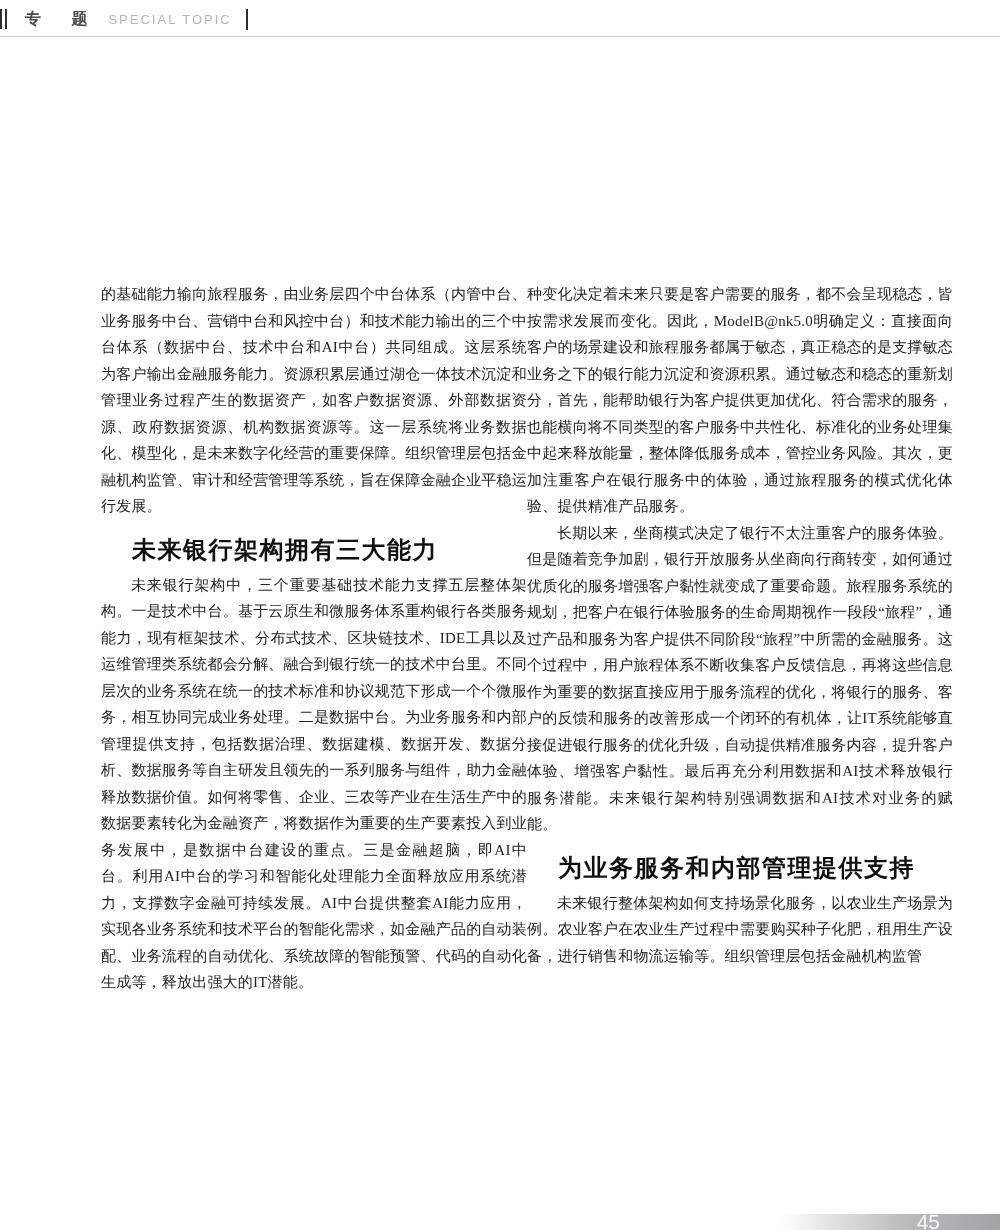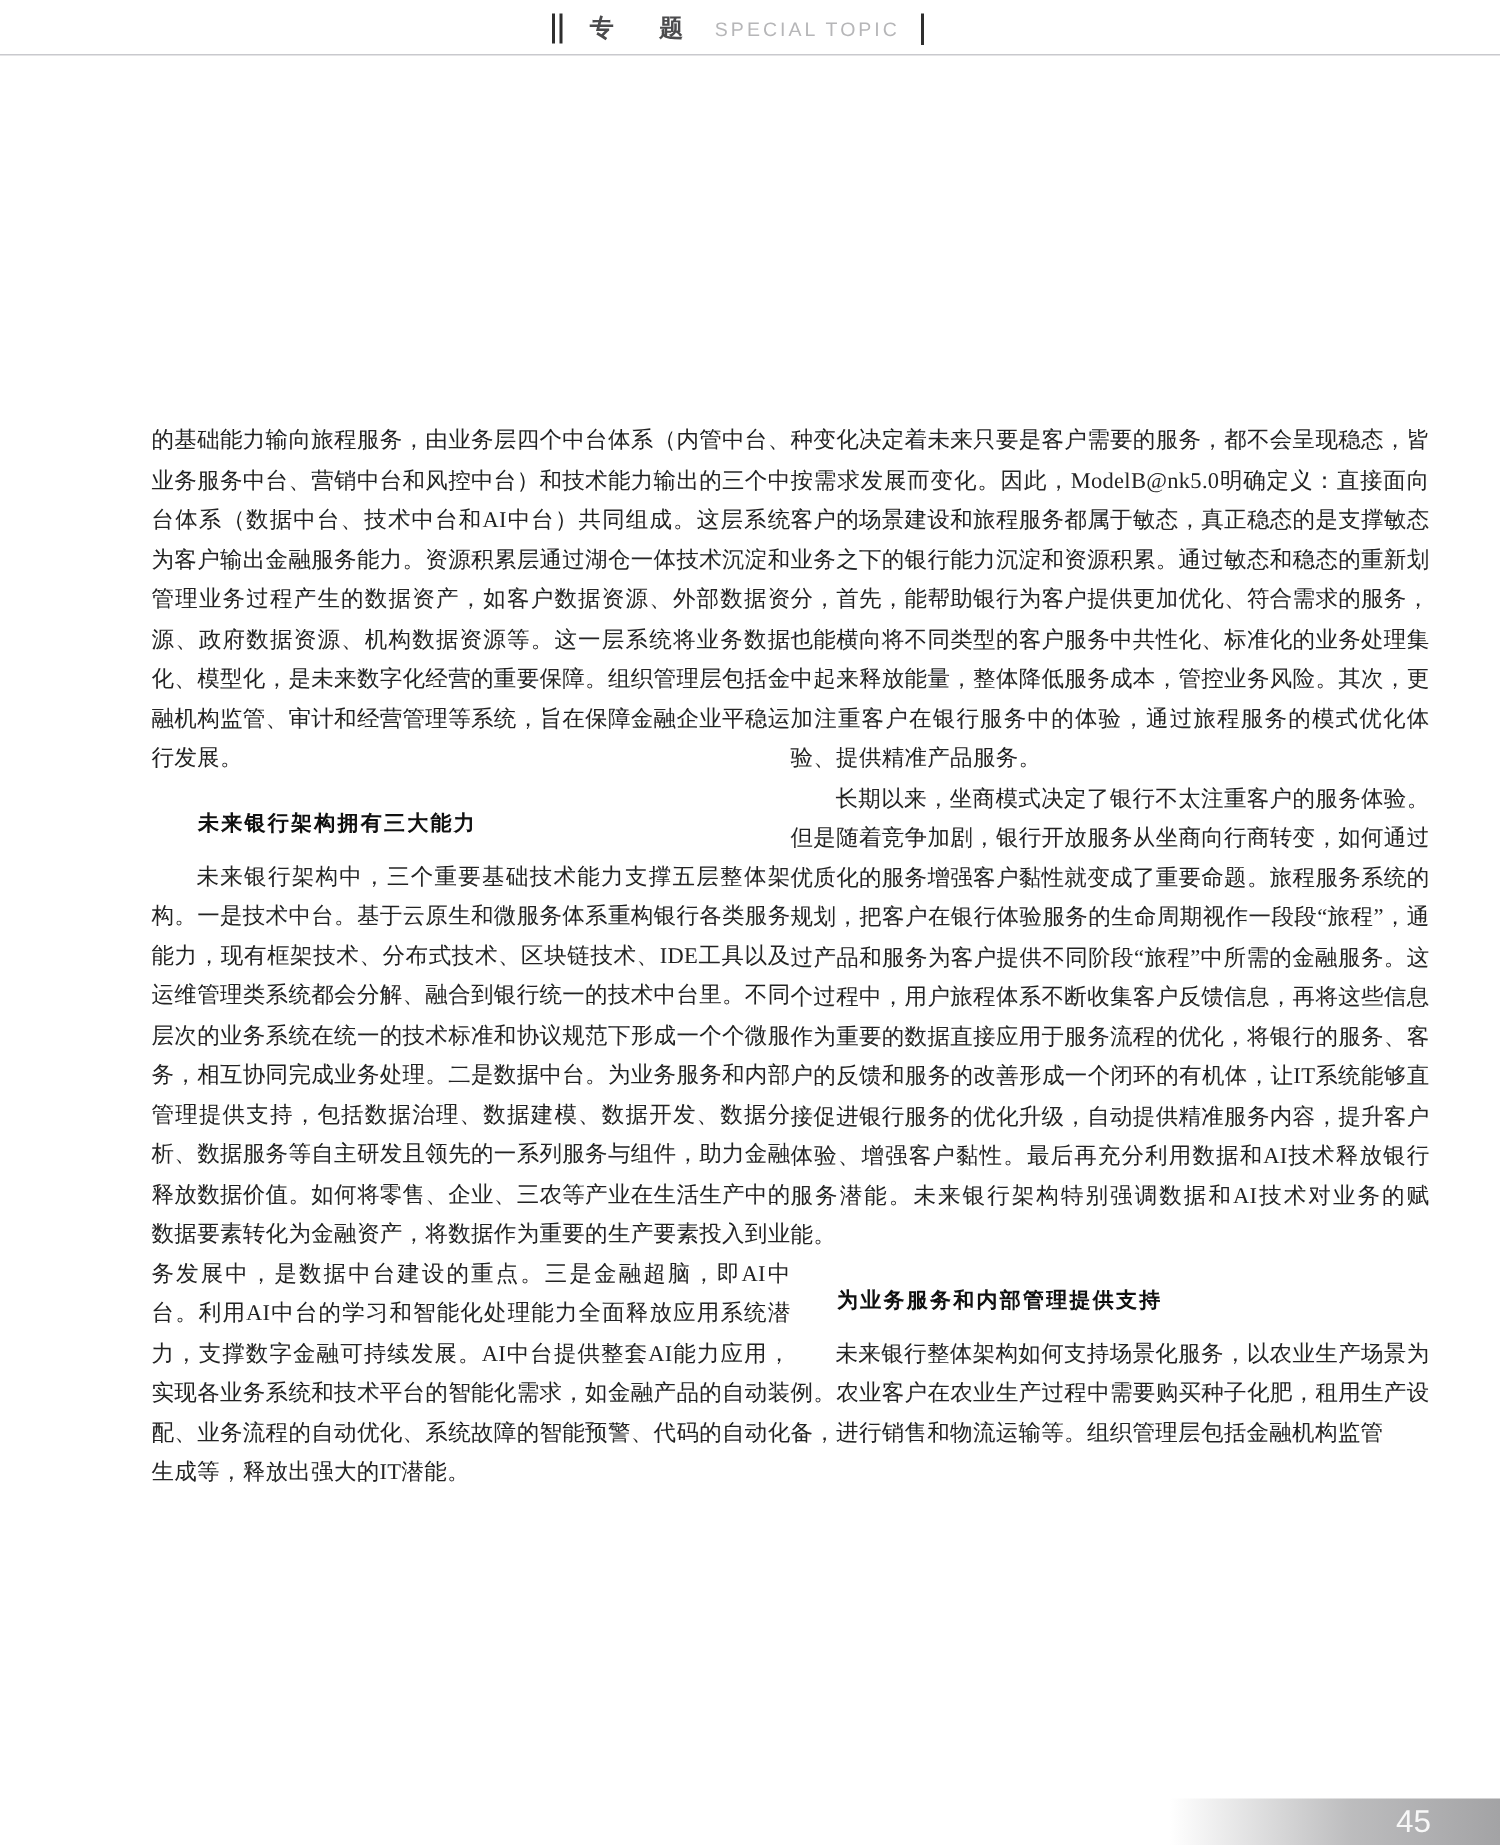--- a/index.html
+++ b/index.html
@@ -13,7 +13,7 @@
   
   .header{
     position:absolute;top:7px;left:0;right:16px;height:24px;
-    display:flex;justify-content:center;align-items:center;gap:14px;
+    display:flex;justify-content:flex-start;align-items:center;gap:14px;
     font-family:"Liberation Sans","DejaVu Sans",sans-serif;
   }
   .dbar{display:flex;gap:3px;align-items:center;}

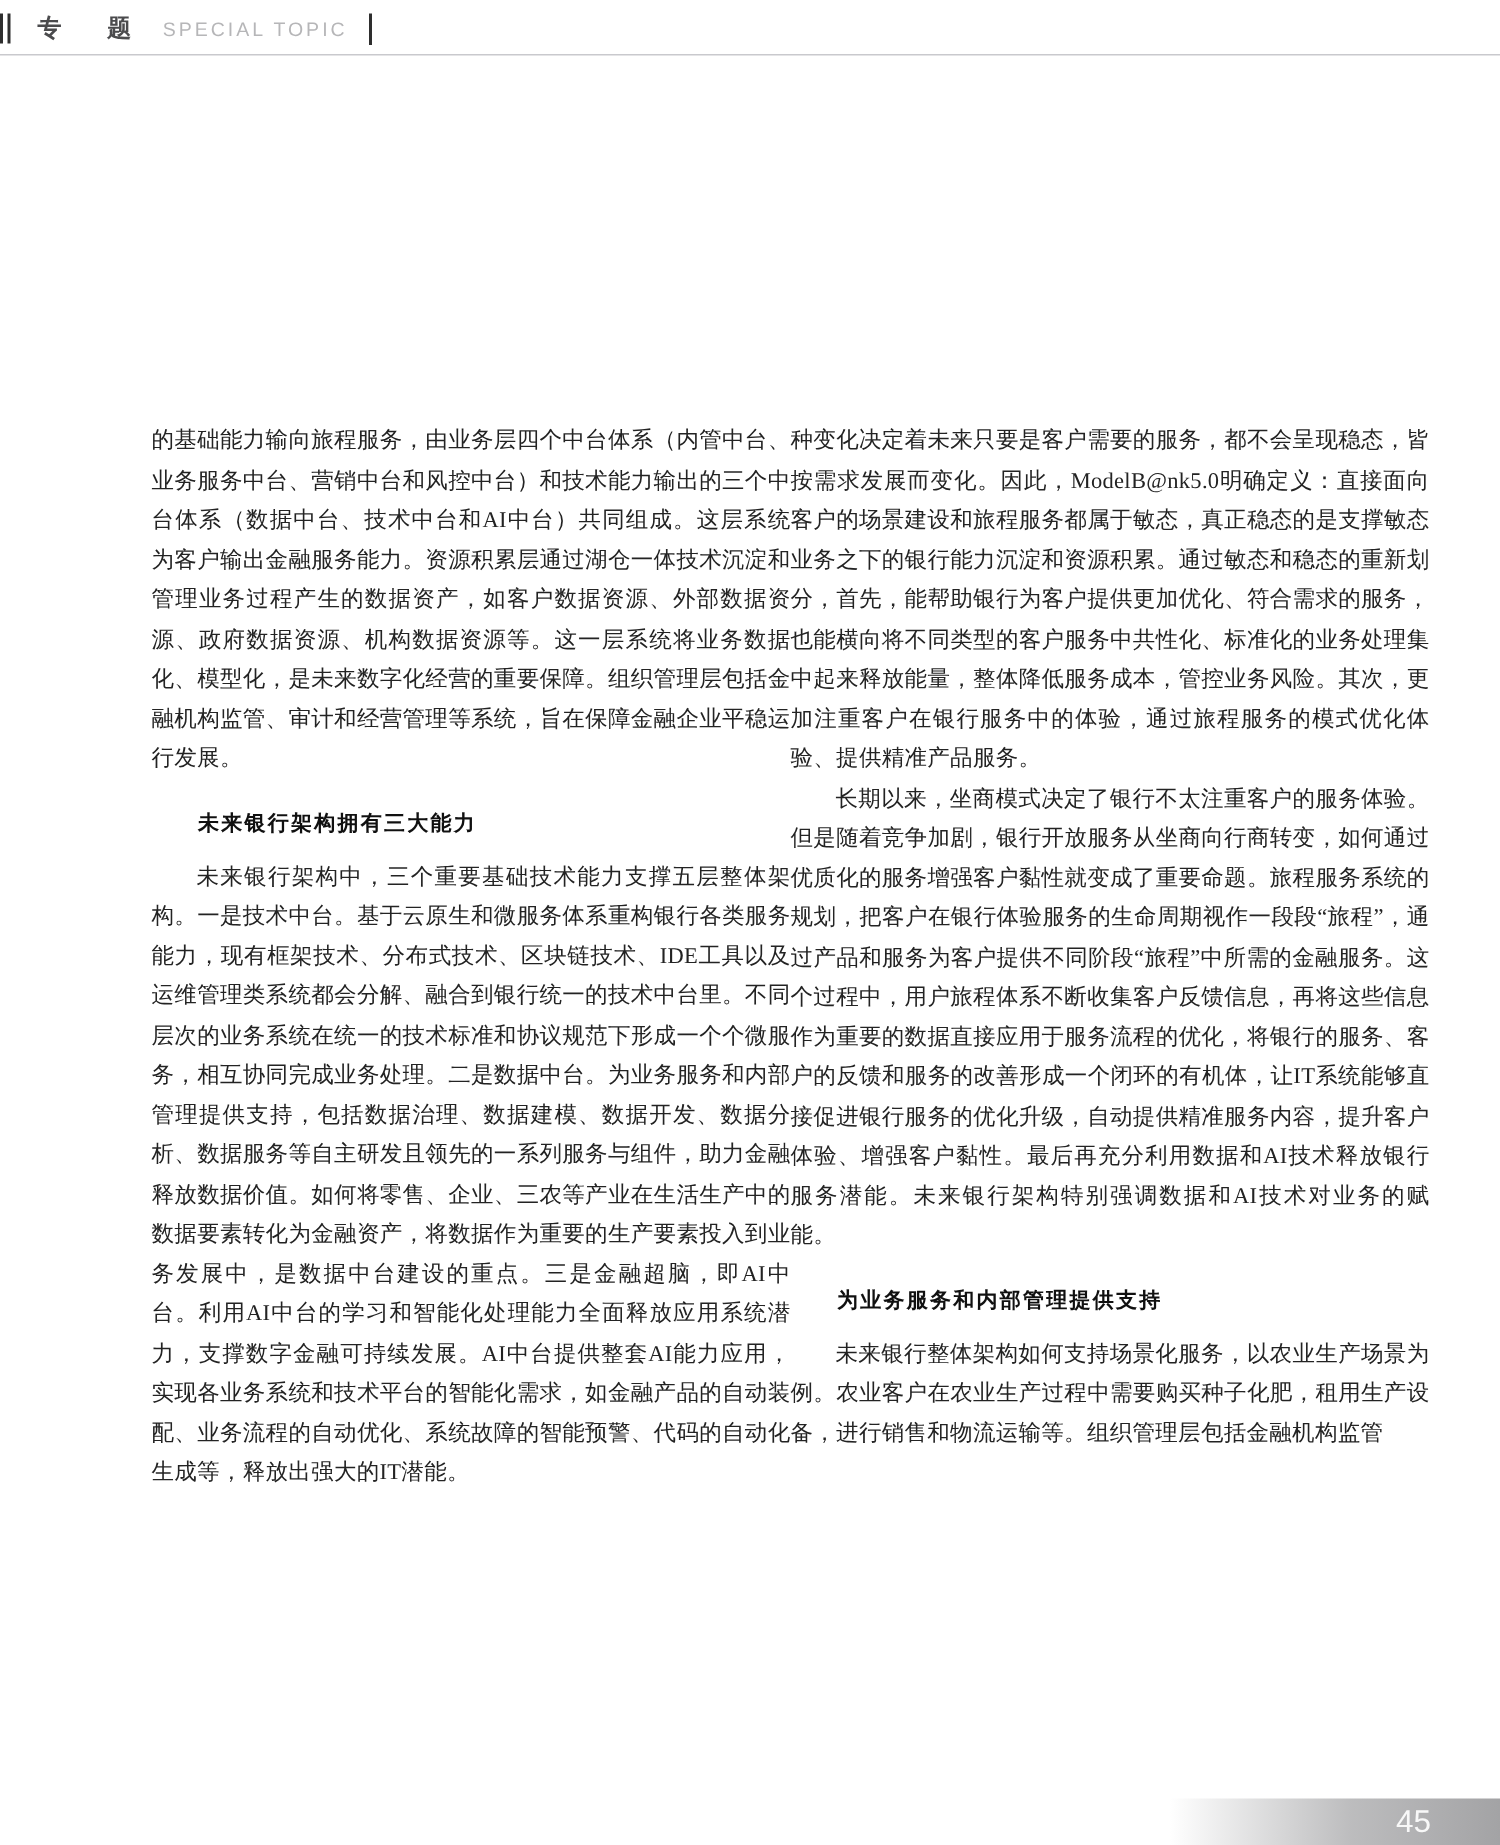--- a/index.html
+++ b/index.html
@@ -41,7 +41,7 @@
   .col p{margin:0;text-align:justify;letter-spacing:0.2px;}
   .col p.indent{text-indent:2em;}
   .col h2{
-    font-size:14px;font-weight:bold;color:#101010;
+    font-size:24px;font-weight:bold;color:#101010;
     margin:17px 0 9px 0;text-indent:31px;letter-spacing:1.5px;
     line-height:26px;text-align:left;
   }

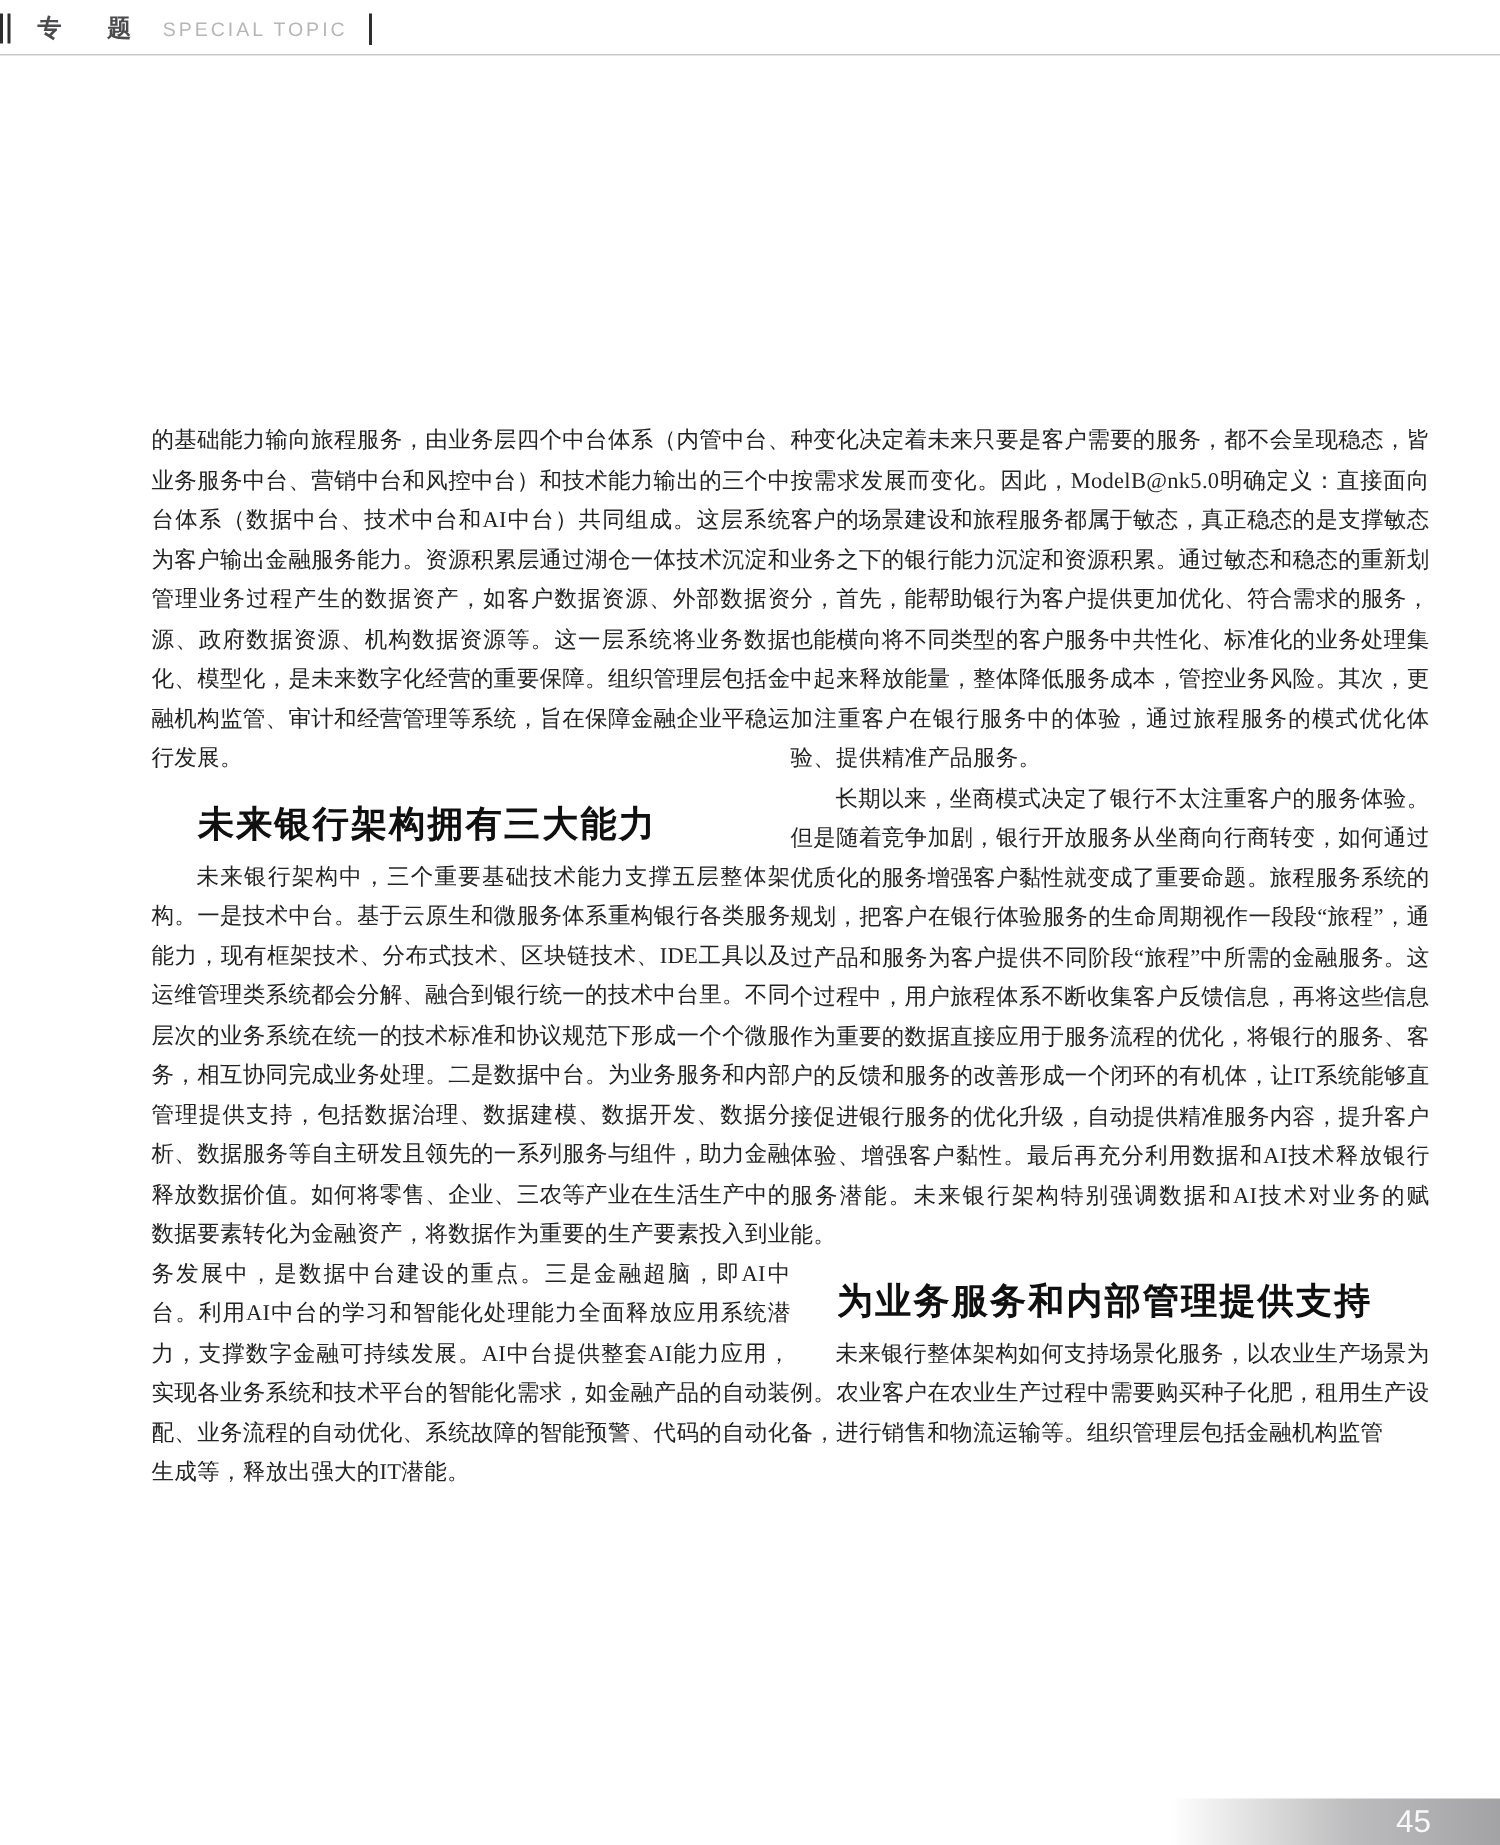--- a/index.html
+++ b/index.html
@@ -47,10 +47,10 @@
   }
   
   .footer-bar{
-    position:absolute;bottom:0;left:780px;right:0;height:31px;
+    position:absolute;bottom:0;left:780px;right:0;height:16px;
     background:linear-gradient(to right, rgba(166,166,168,0) 0%, rgba(166,166,168,0.75) 55%, #a3a3a5 100%);
     display:flex;align-items:center;justify-content:flex-end;
-    padding-right:46px;box-sizing:border-box;
+    padding-right:60px;box-sizing:border-box;
   }
   .pagenum{
     color:#f8f8f8;font-size:21px;

